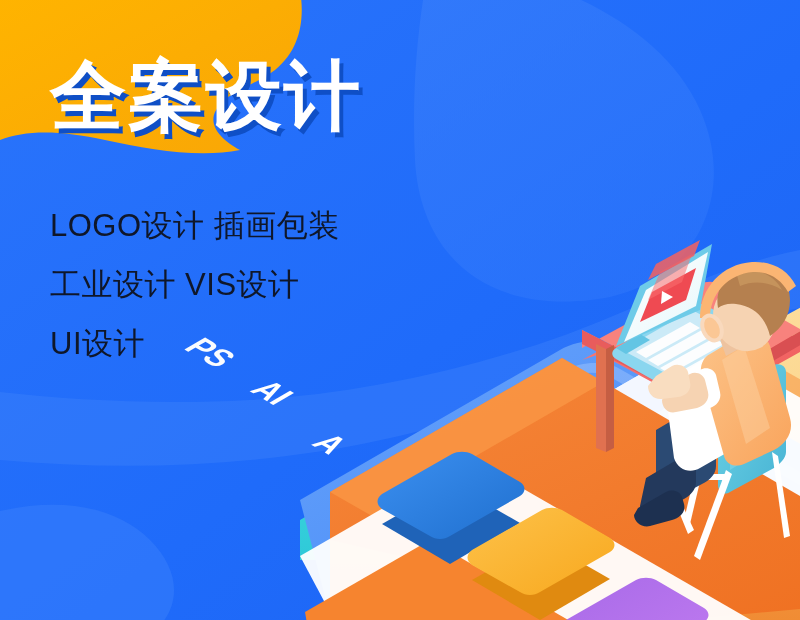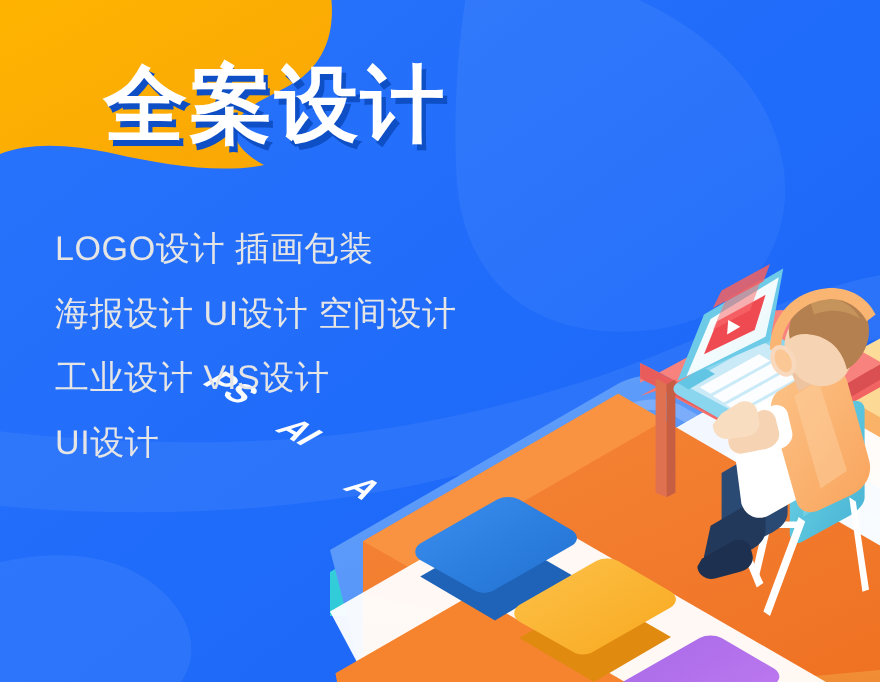--- a/index.html
+++ b/index.html
@@ -42,7 +42,6 @@
     letter-spacing:2px;
     text-shadow:4px 5px 0 #0f4fc6;
     white-space:nowrap;
-    margin-left:44px;
   }
 
   #service-list {

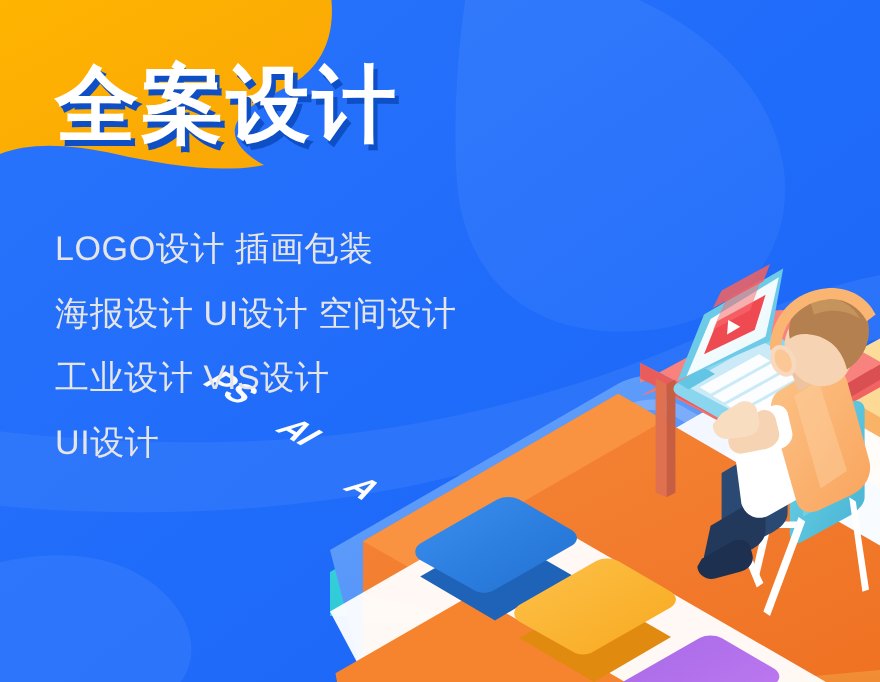--- a/index.html
+++ b/index.html
@@ -53,7 +53,7 @@
   #service-list li {
     font-size:31px;
     line-height:59px;
-    color:#e5e5e5;
+    color:#0f172a;
     font-weight:300;
     letter-spacing:0.5px;
     white-space:nowrap;

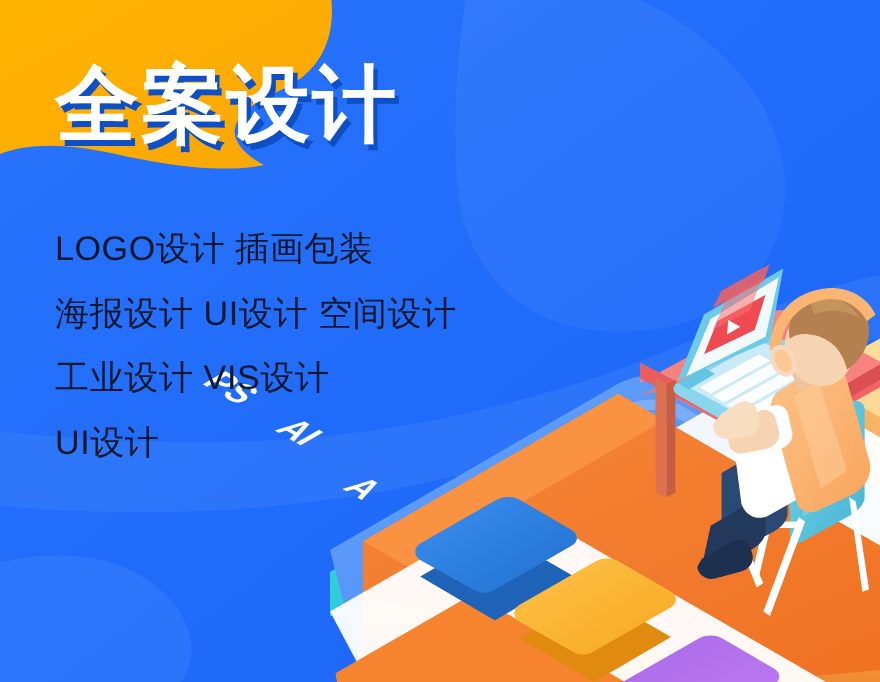--- a/index.html
+++ b/index.html
@@ -319,7 +319,6 @@
 
     <ul id="service-list">
       <li>LOGO设计 插画包装</li>
-      <li>海报设计  UI设计  空间设计</li>
       <li>工业设计  VIS设计</li>
       <li>UI设计</li>
     </ul>

